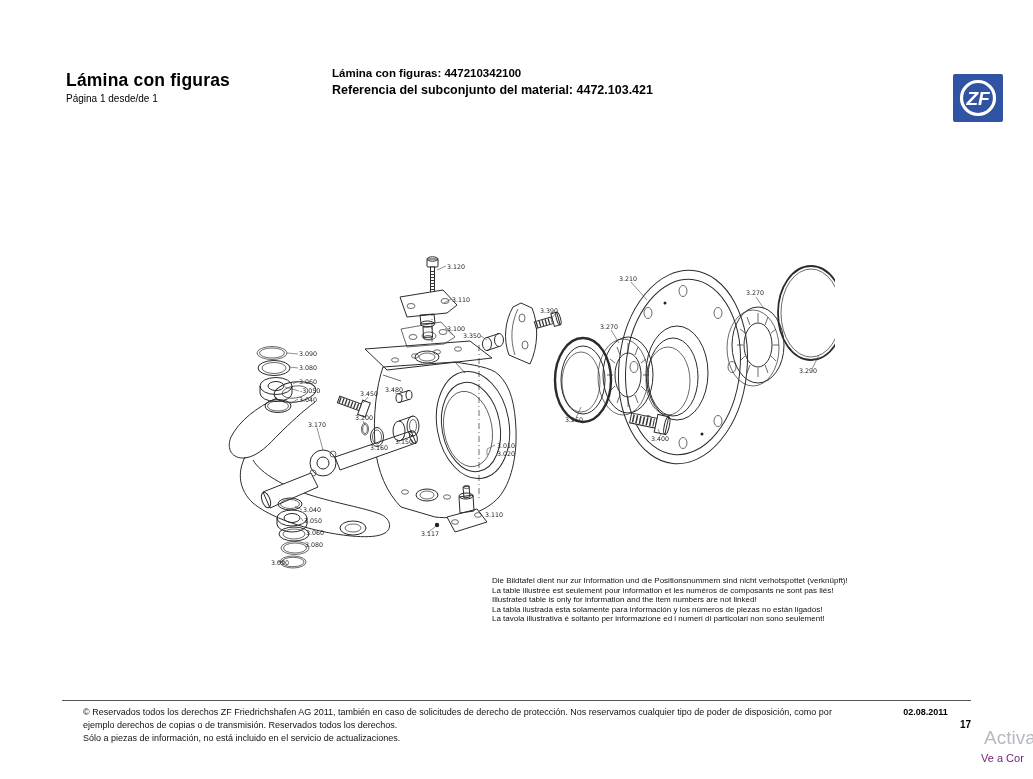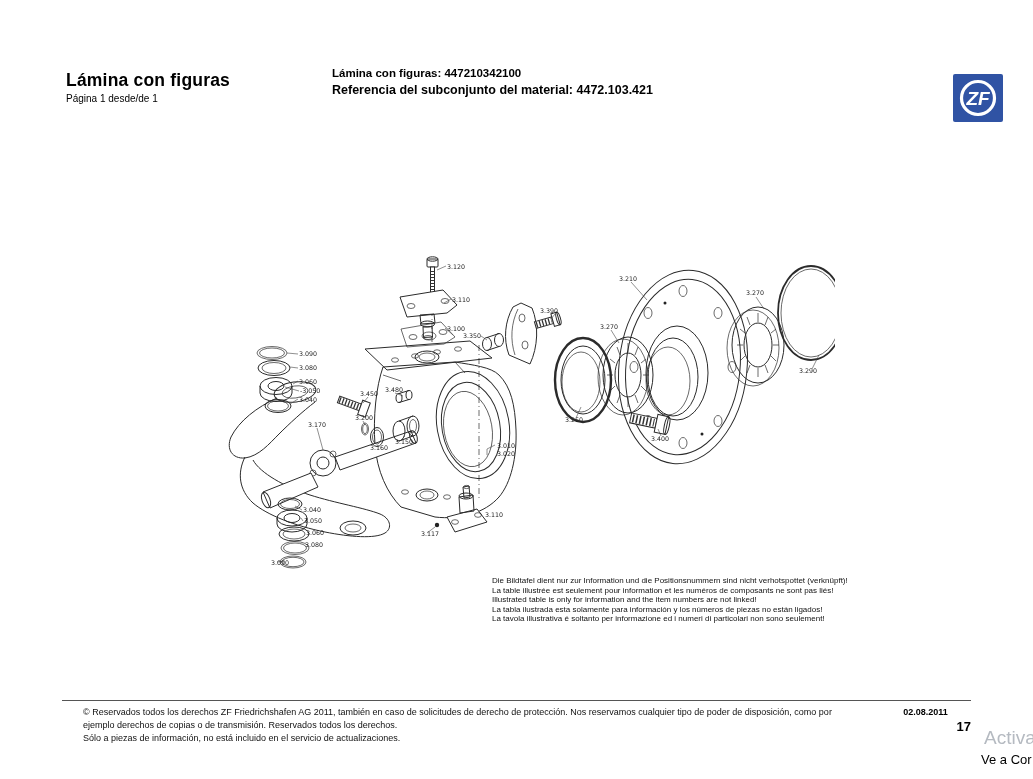--- a/index.html
+++ b/index.html
@@ -21,7 +21,7 @@
   .footer{left:63px;top:706px;font-size:9px;line-height:13.2px;color:#111;margin-left:20px;}
   .footer div{white-space:nowrap;}
   .fdate{left:880px;top:707px;width:91px;font-size:9px;font-weight:bold;text-align:center;}
-  .fpage{left:880px;top:719px;width:91px;font-size:13px;font-weight:bold;text-align:right;}
+  .fpage{left:880px;top:719px;width:91px;font-size:10px;font-weight:bold;text-align:right;}
   .wm1{left:984px;top:727px;font-size:19px;color:#b5bac1;white-space:nowrap;}
   .wm2{left:981px;top:752px;font-size:13px;color:#000000;white-space:nowrap;}
   svg text{font-family:"DejaVu Sans",sans-serif;font-size:6.3px;fill:#1c1c1c;}

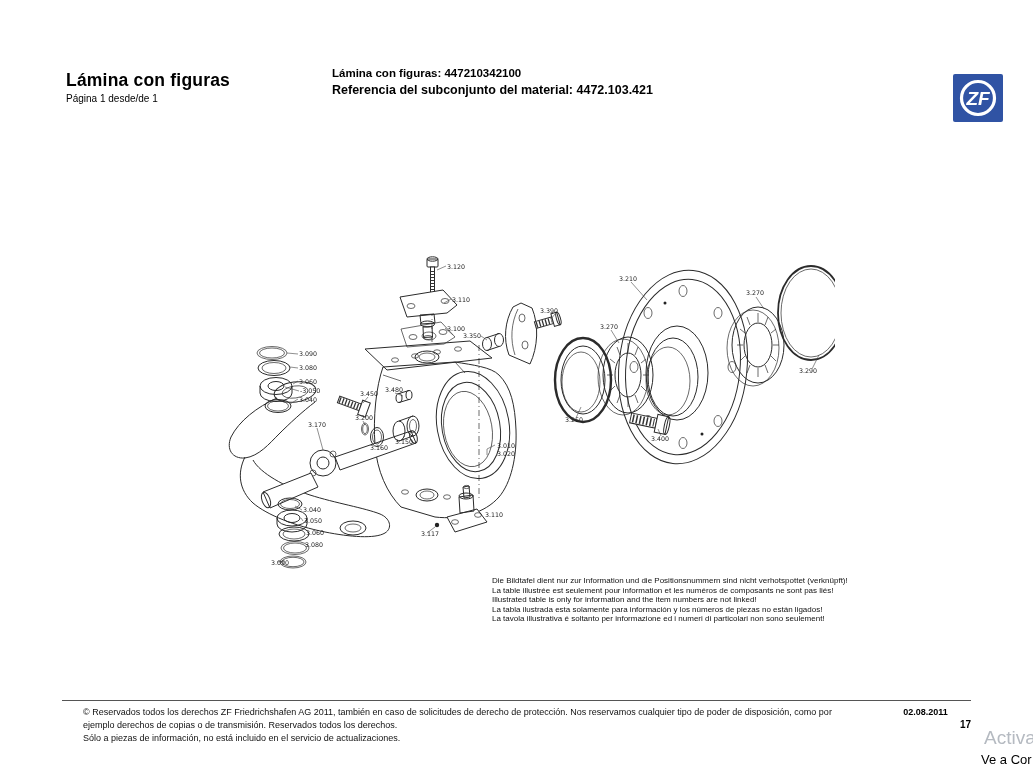--- a/index.html
+++ b/index.html
@@ -23,7 +23,7 @@
   .fdate{left:880px;top:707px;width:91px;font-size:9px;font-weight:bold;text-align:center;}
   .fpage{left:880px;top:719px;width:91px;font-size:10px;font-weight:bold;text-align:right;}
   .wm1{left:984px;top:727px;font-size:19px;color:#b5bac1;white-space:nowrap;}
-  .wm2{left:981px;top:752px;font-size:13px;color:#000000;white-space:nowrap;}
+  .wm2{left:981px;top:752px;font-size:11px;color:#701a75;white-space:nowrap;}
   svg text{font-family:"DejaVu Sans",sans-serif;font-size:6.3px;fill:#1c1c1c;}
   svg .ln{stroke:#2b2b2b;fill:none;stroke-width:1;}
   svg .thin{stroke:#2b2b2b;fill:none;stroke-width:.7;}

